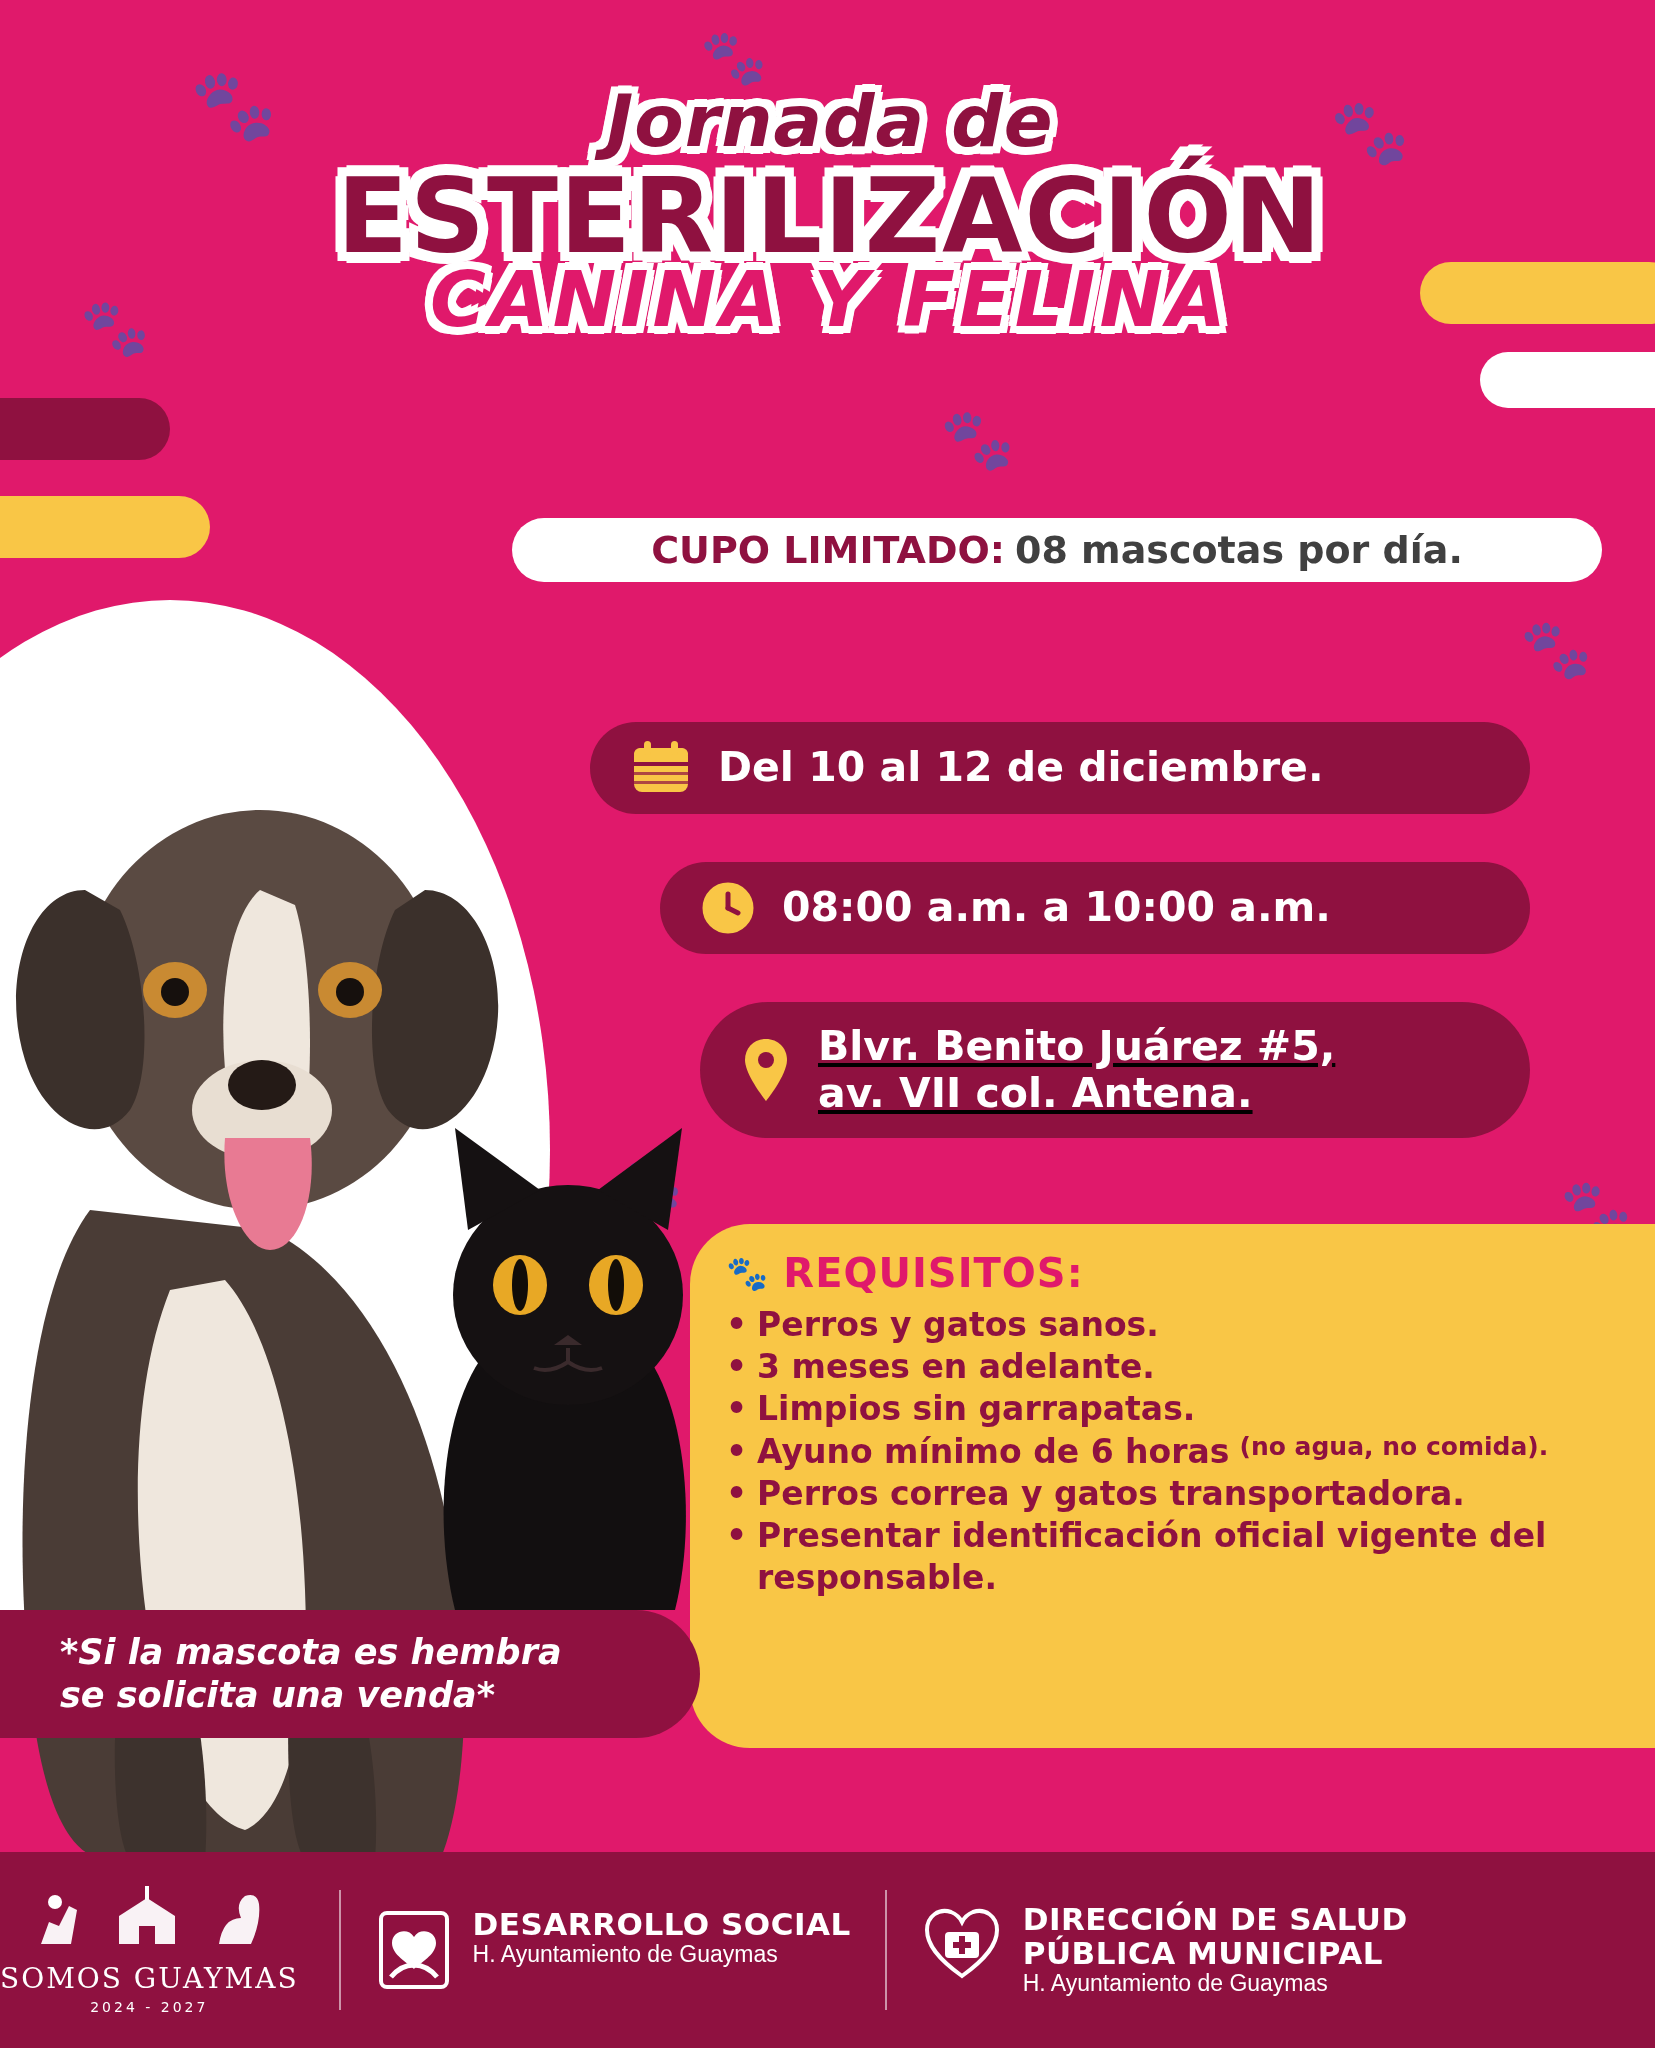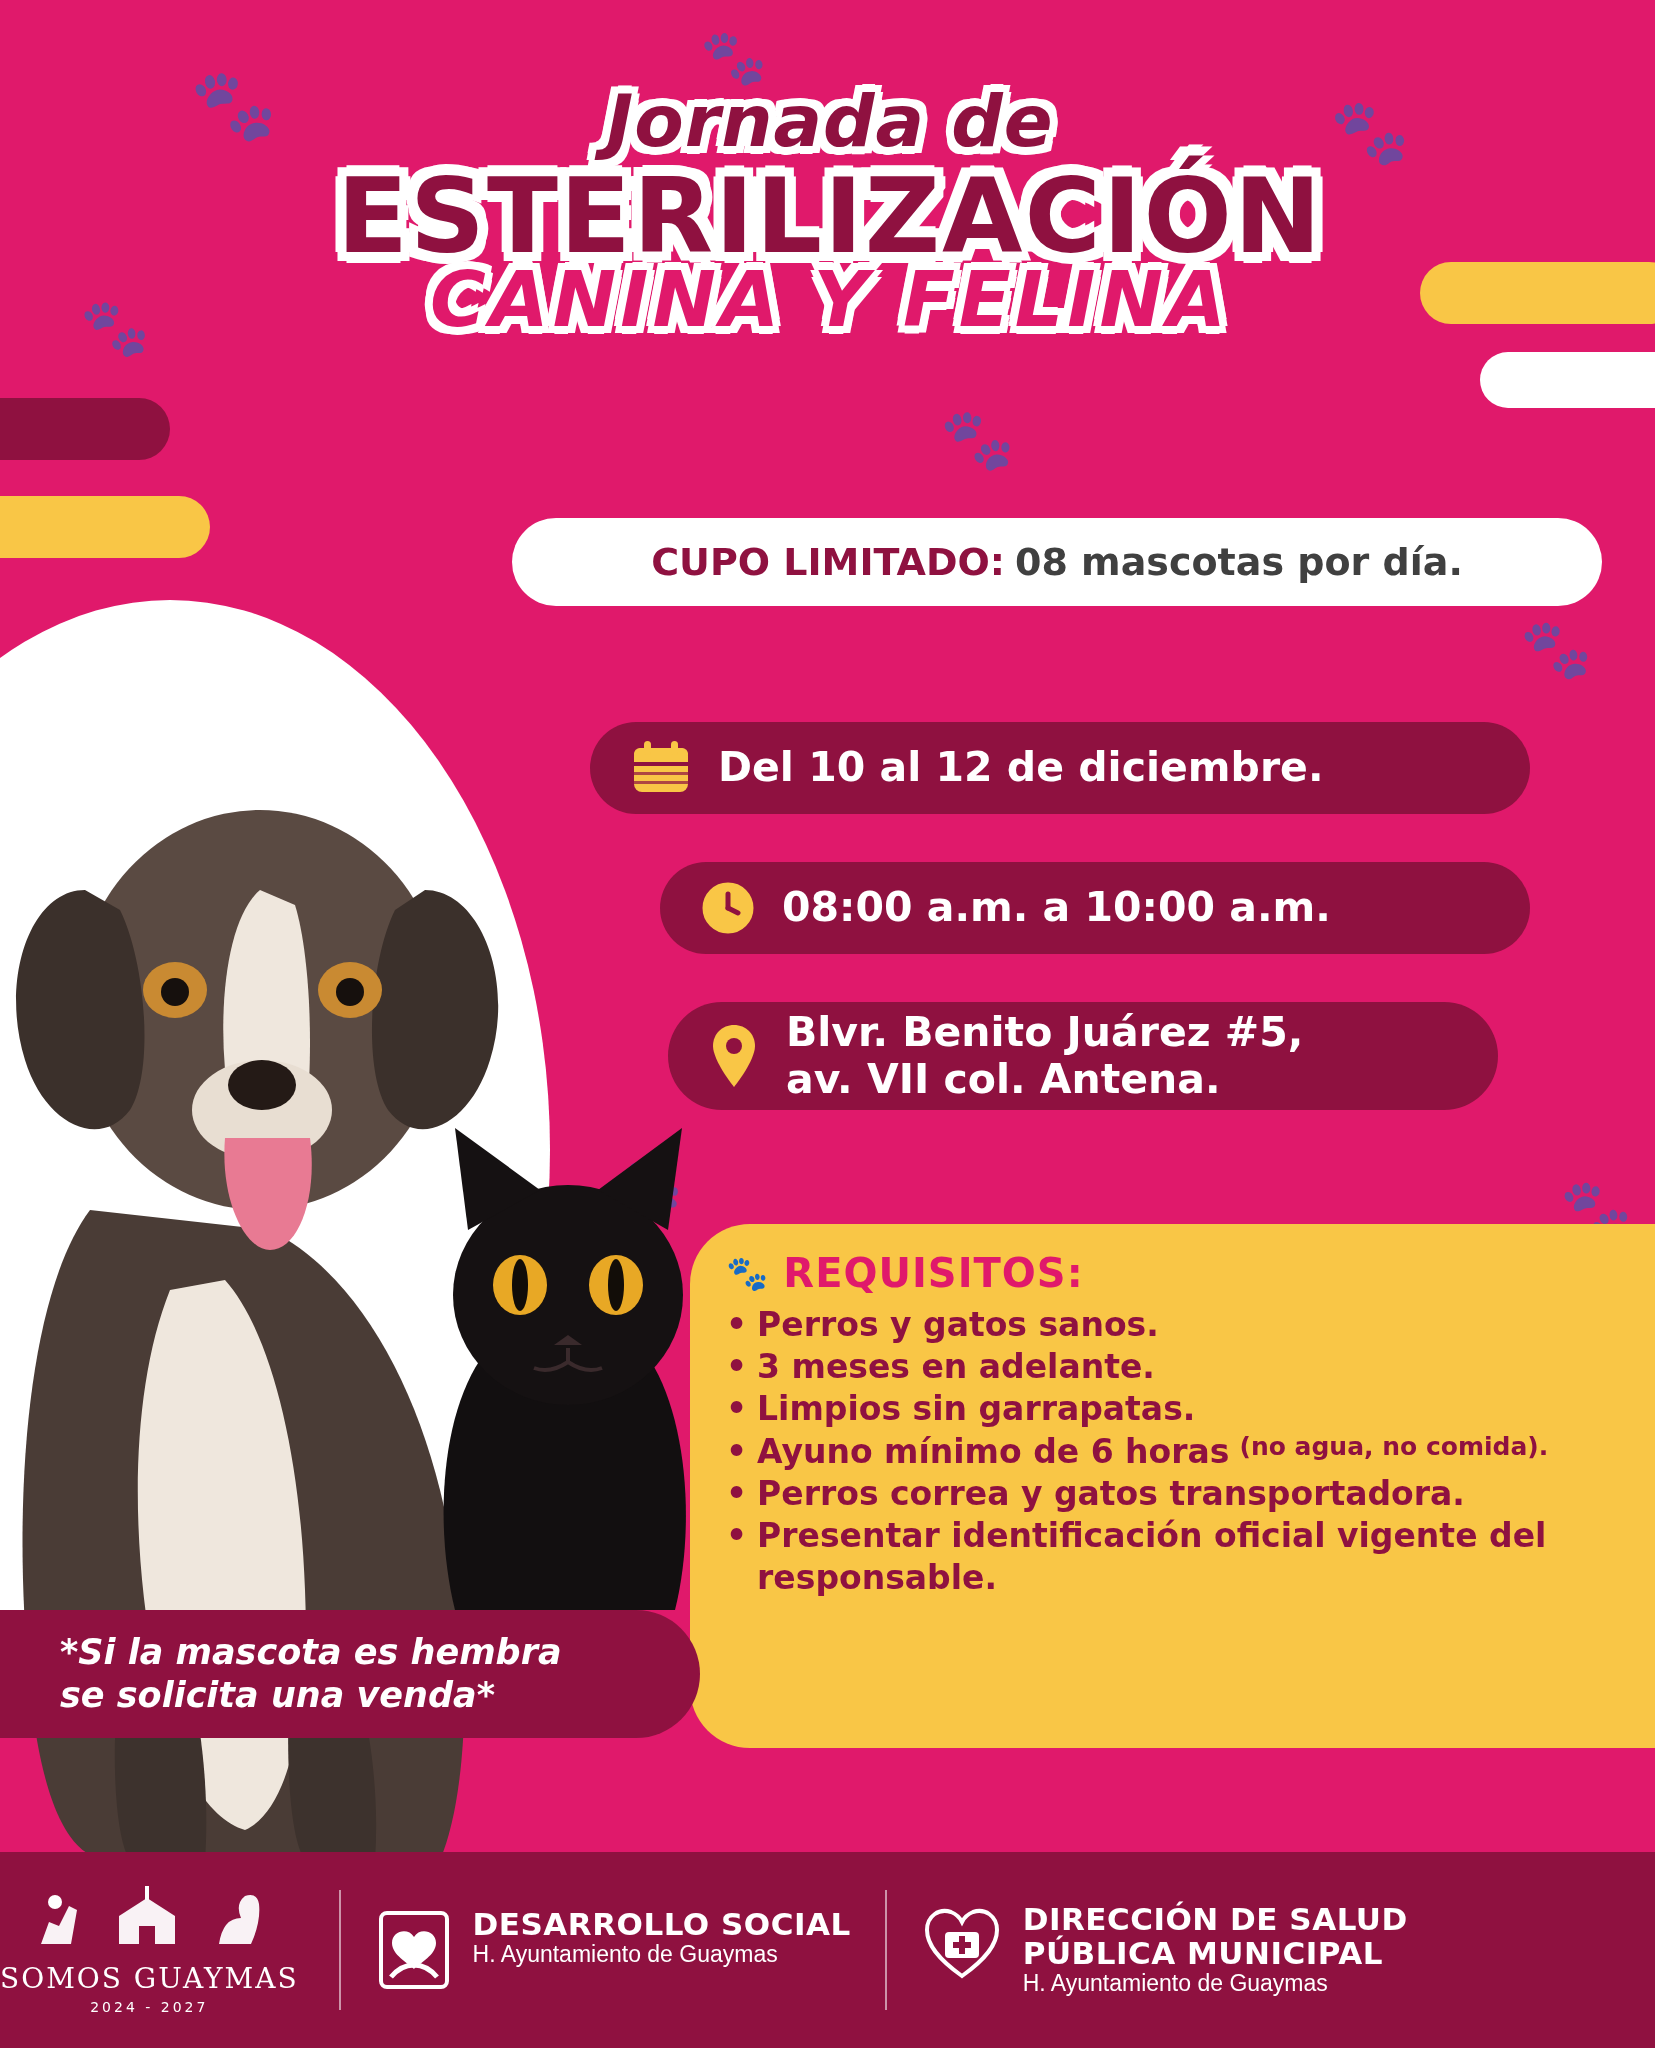--- a/index.html
+++ b/index.html
@@ -86,7 +86,7 @@
     top: 518px;
     left: 512px;
     width: 1090px;
-    height: 88px;
+    height: 64px;
     background: #ffffff;
     border-radius: 46px;
     display: flex;

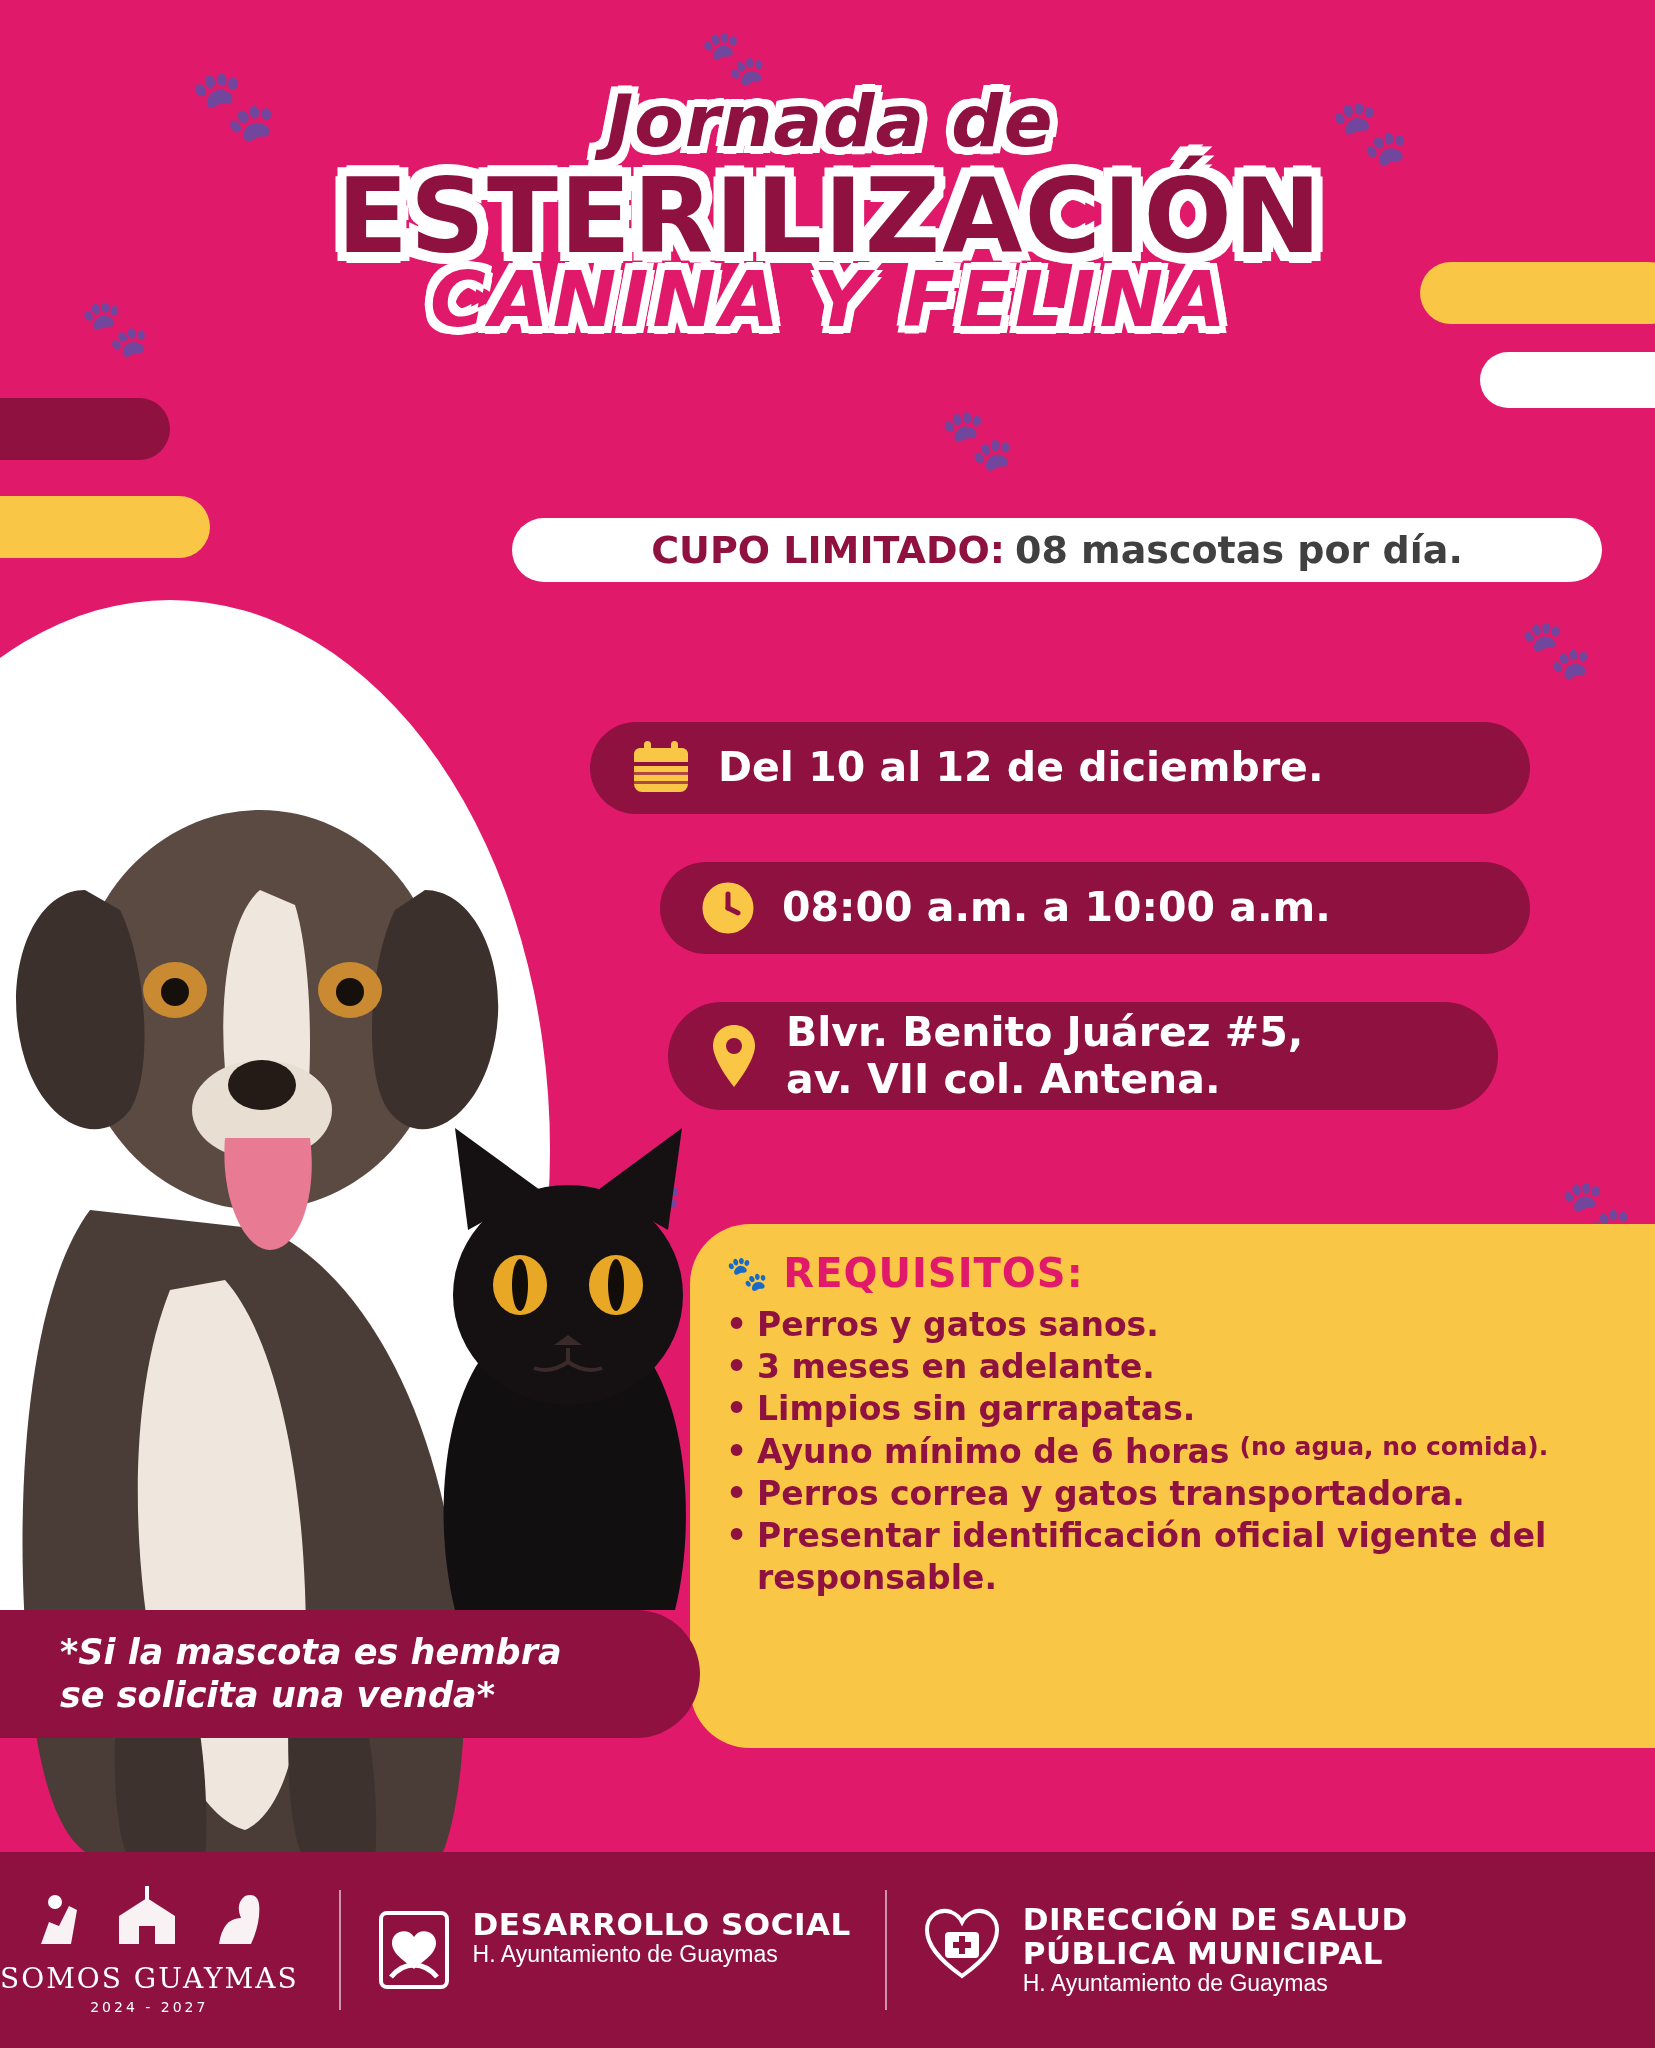--- a/index.html
+++ b/index.html
@@ -116,7 +116,7 @@
   }
   #pill-date  { top: 722px; left: 590px; width: 940px; height: 92px; }
   #pill-time  { top: 862px; left: 660px; width: 870px; height: 92px; }
-  #pill-place { top: 1002px; left: 668px; width: 830px; height: 108px; }
+  #pill-place { top: 1002px; left: 700px; width: 830px; height: 136px; text-decoration: underline; }
 
   .icon-cal, .icon-clock, .icon-pin { flex: 0 0 auto; display: block; }
 

